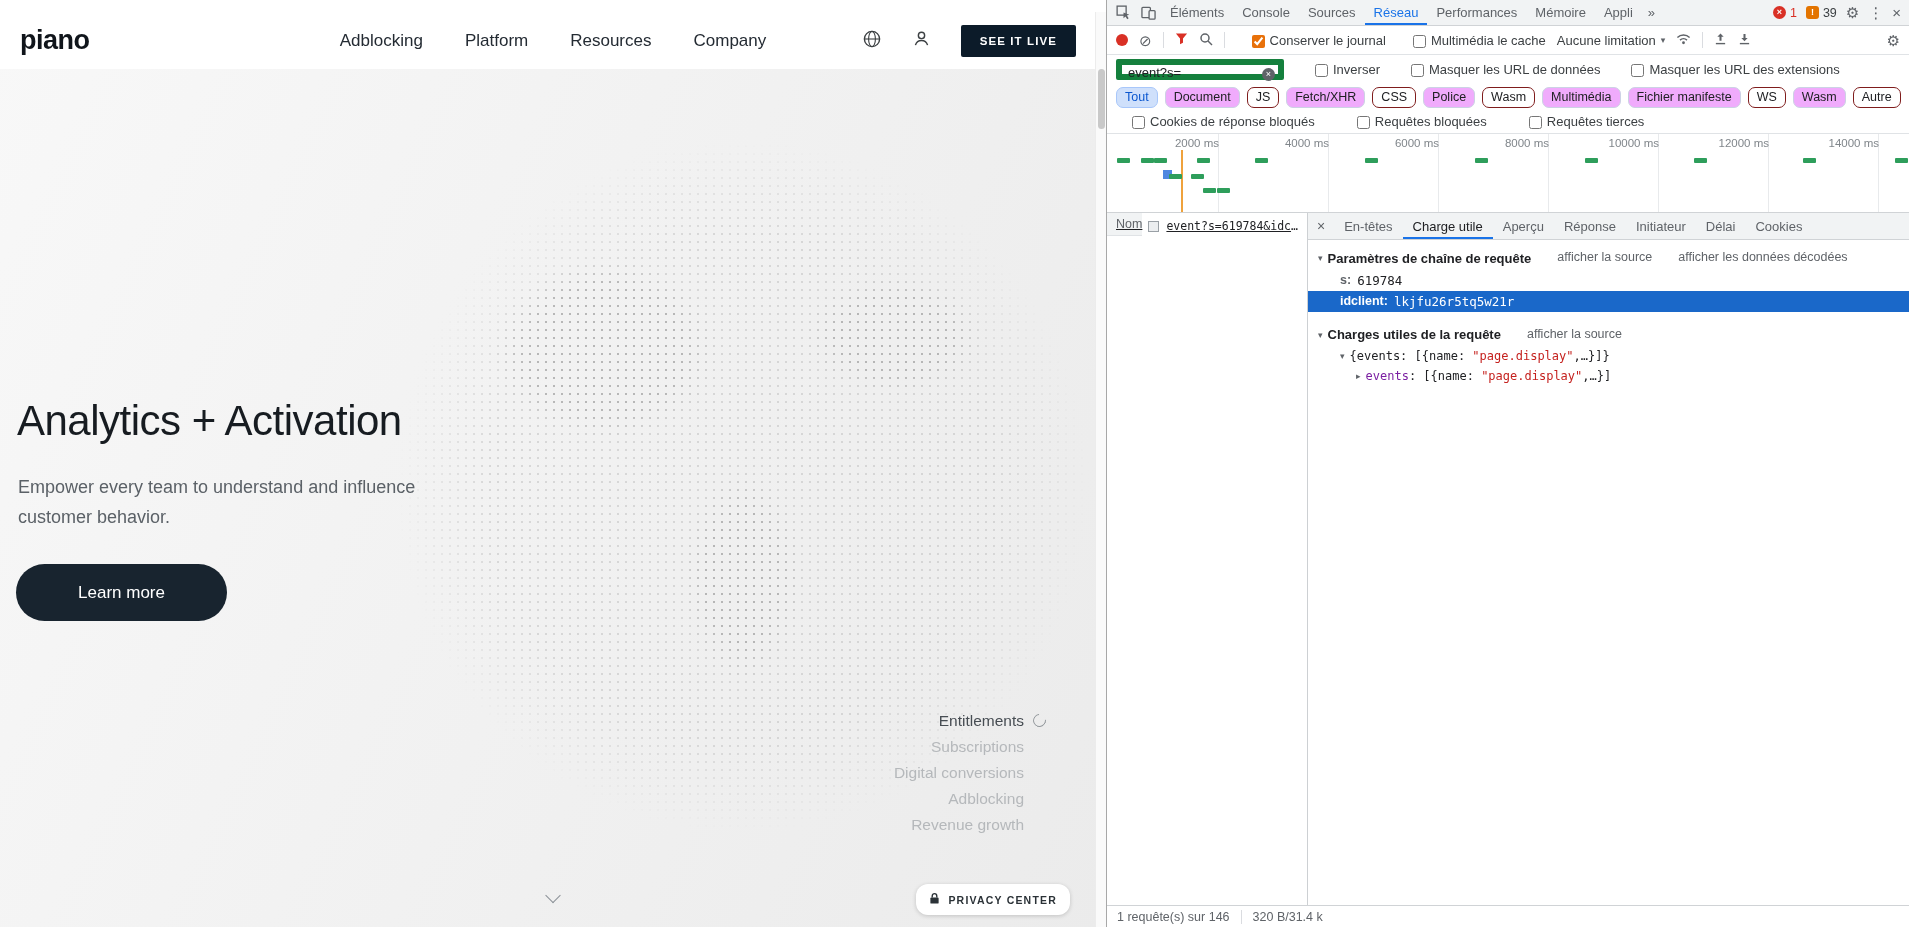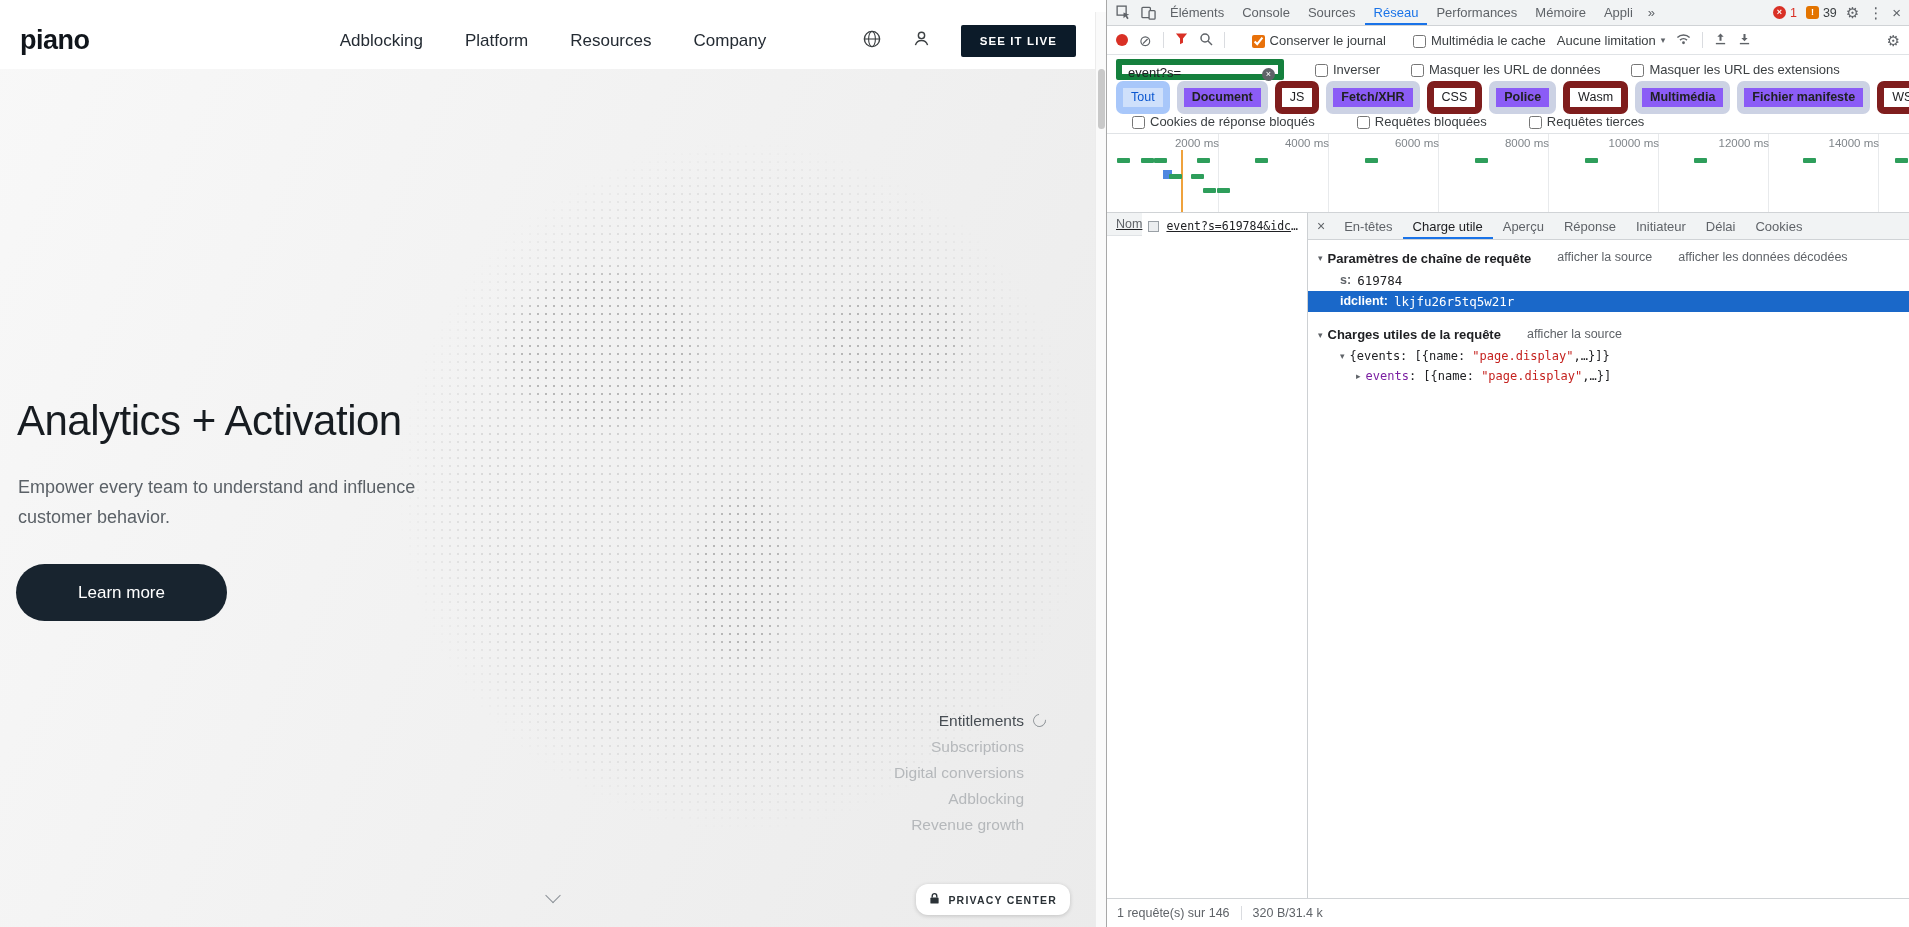--- a/index.html
+++ b/index.html
@@ -100,7 +100,7 @@
                   background:#5f6368; color:#fff; font-size:9px; line-height:13px; text-align:center; cursor:pointer; }
 
   .dt-chips { display:flex; align-items:center; height:26px; flex:none; padding:0 9px; gap:7px; }
-  .chip { font-size:12.5px; line-height:19px; padding:0 8px; border:7px solid #7f1d1d; border-radius:7px;
+  .chip { font-size:12.5px; line-height:19px; padding:0 8px; border:1px solid #7f1d1d; border-radius:7px;
           color:#202124; background:#fff; white-space:nowrap; cursor:pointer; }
   .chip.sel { background:#cfe0fb; border-color:#a8c7fa; color:#0b57d0; }
   .chip.tint { background:#8b5cf6; border-color:#ccd2e4;font-weight:bold; }

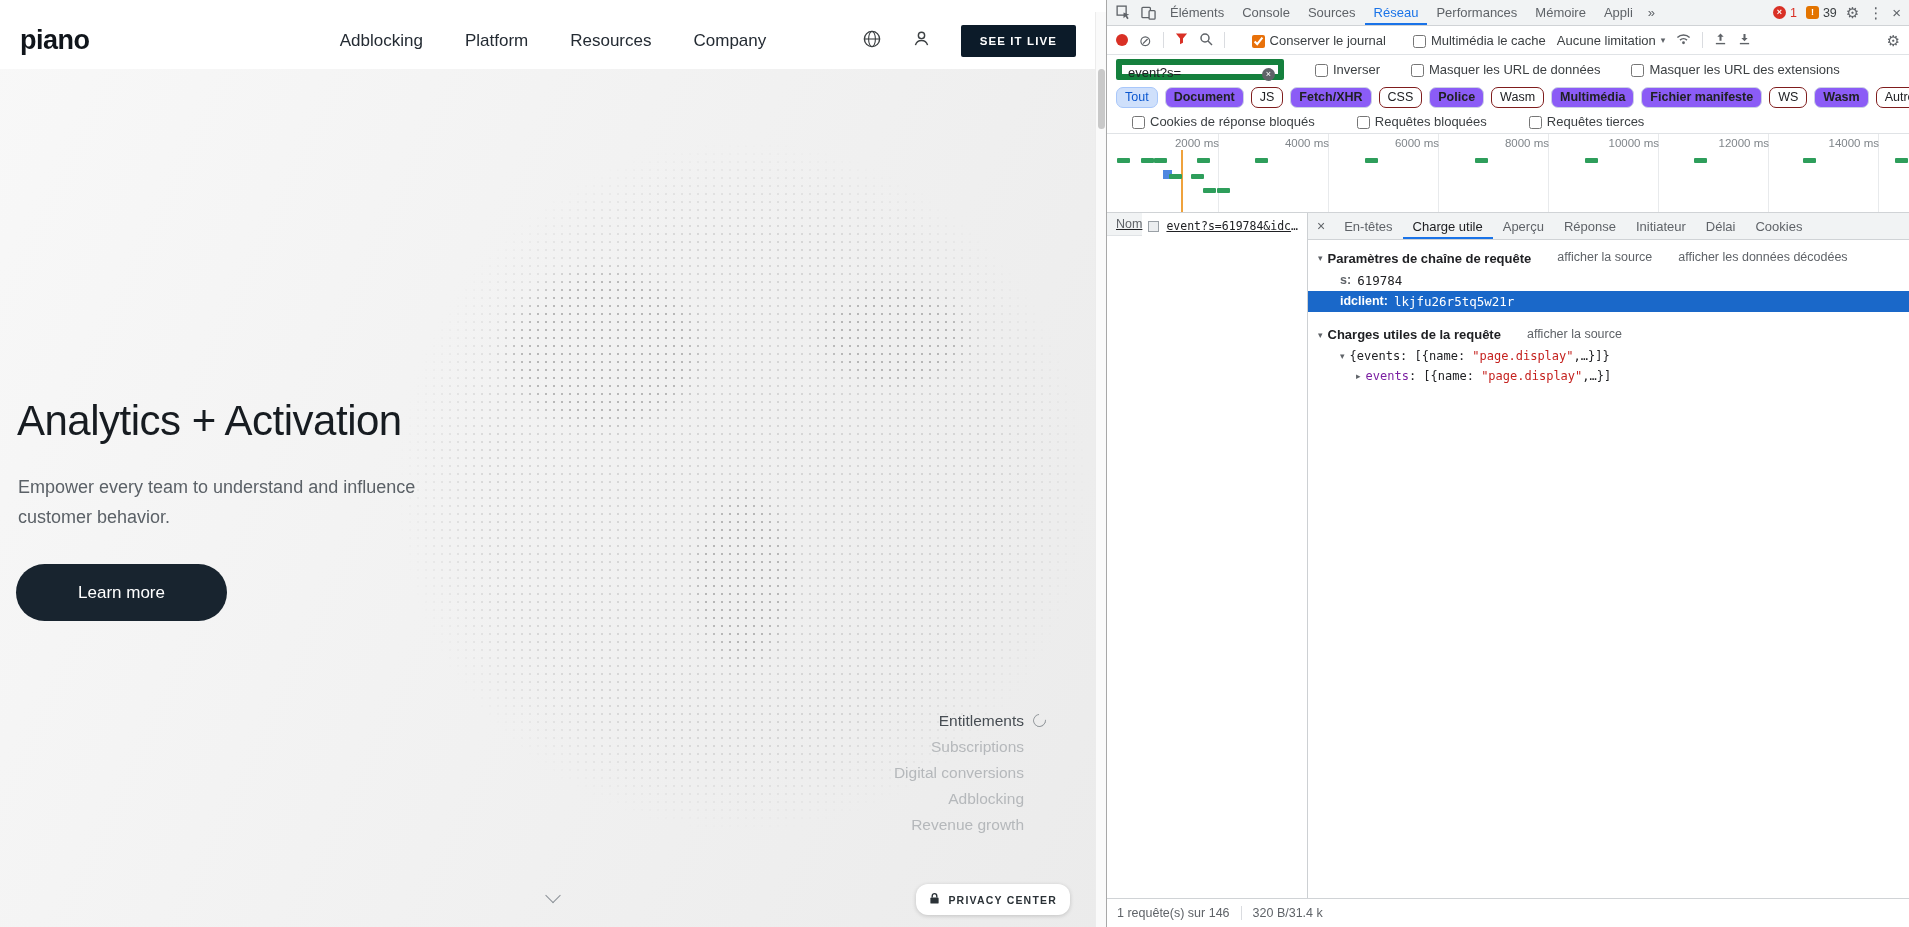--- a/index.html
+++ b/index.html
@@ -103,7 +103,7 @@
   .chip { font-size:12.5px; line-height:19px; padding:0 8px; border:1px solid #7f1d1d; border-radius:7px;
           color:#202124; background:#fff; white-space:nowrap; cursor:pointer; }
   .chip.sel { background:#cfe0fb; border-color:#a8c7fa; color:#0b57d0; }
-  .chip.tint { background:#8b5cf6; border-color:#ccd2e4;font-weight:bold; }
+  .chip.tint { background:#f0abfc; border-color:#ccd2e4; }
 
   .dt-blocked { display:flex; align-items:center; height:24px; flex:none; padding:0 9px; gap:26px;
                 font-size:12.5px; color:#3c4043; border-bottom:1px solid #e0e3e6; }

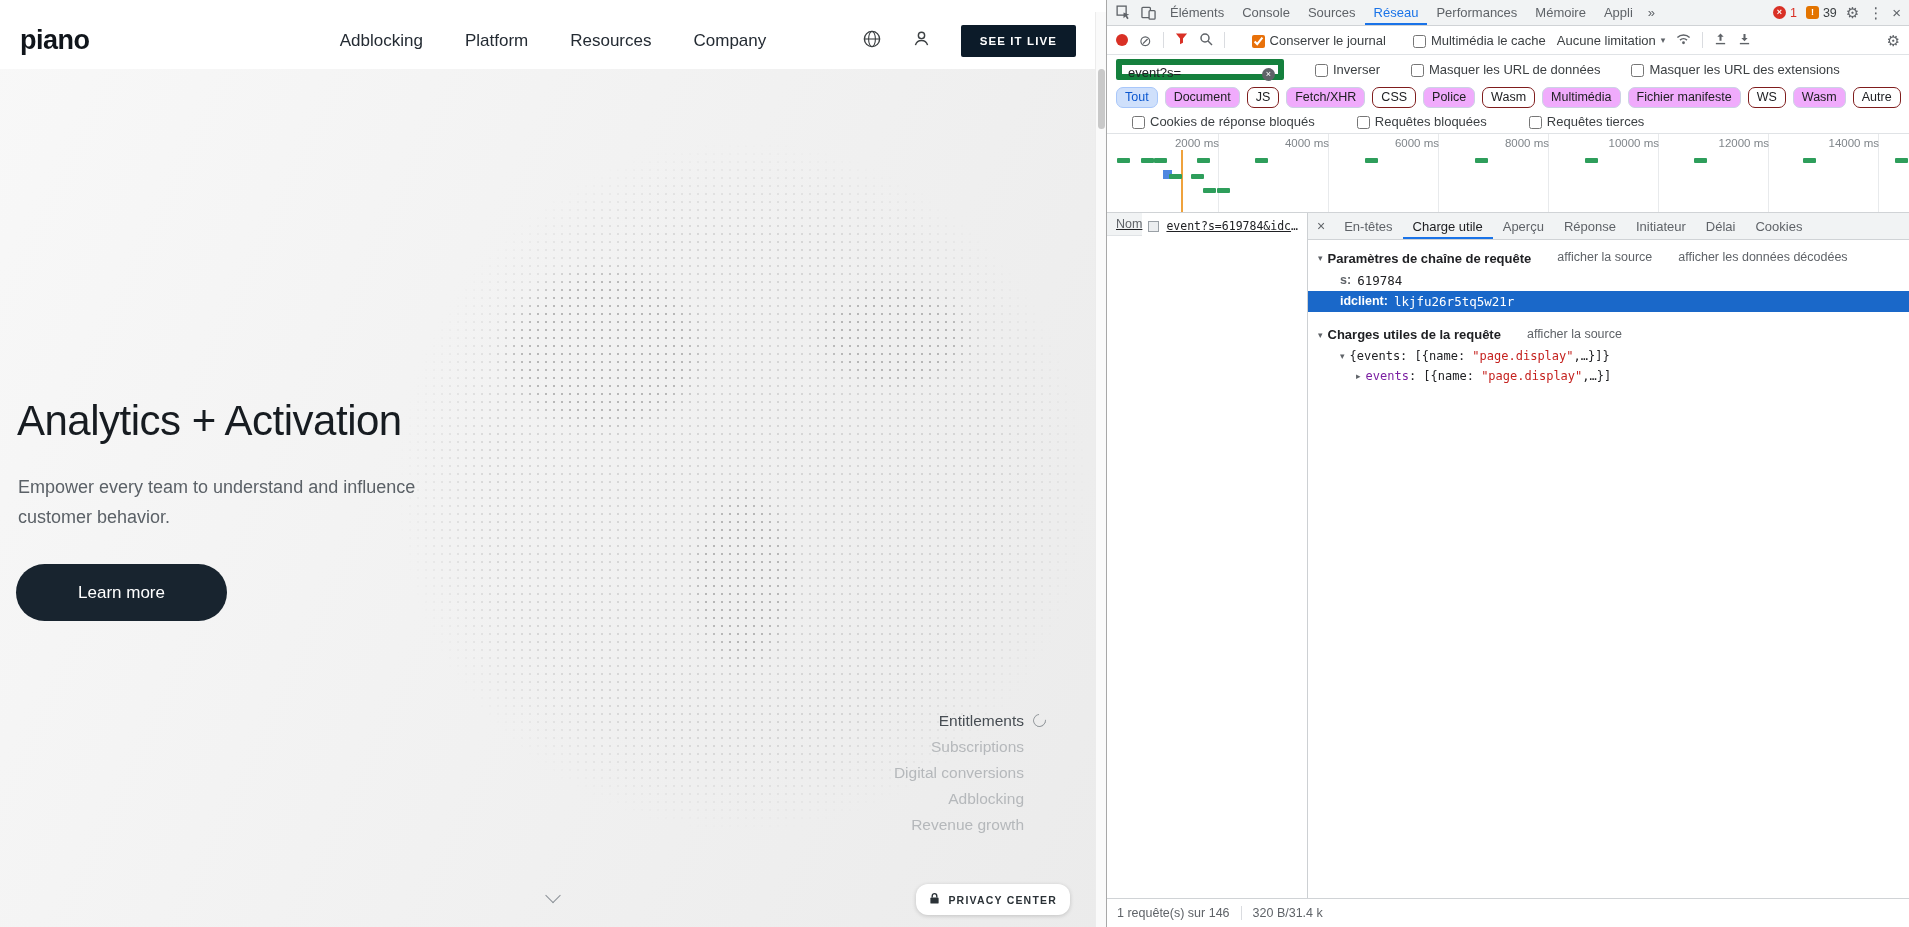--- a/index.html
+++ b/index.html
@@ -152,7 +152,7 @@
   .jkey { color:#7b1fa2; }
   .jstr { color:#c5221f; }
 
-  .dt-status { height:29px; flex:none; display:flex; align-items:center; border-top:1px solid #d0d3d6;
+  .dt-status { height:22px; flex:none; display:flex; align-items:center; border-top:1px solid #d0d3d6;
                background:#fff; color:#5f6368; font-size:12.5px; padding:0 10px; }
   .dt-status .sep { width:1px; height:14px; background:#dadce0; margin:0 11px; }
 </style>

